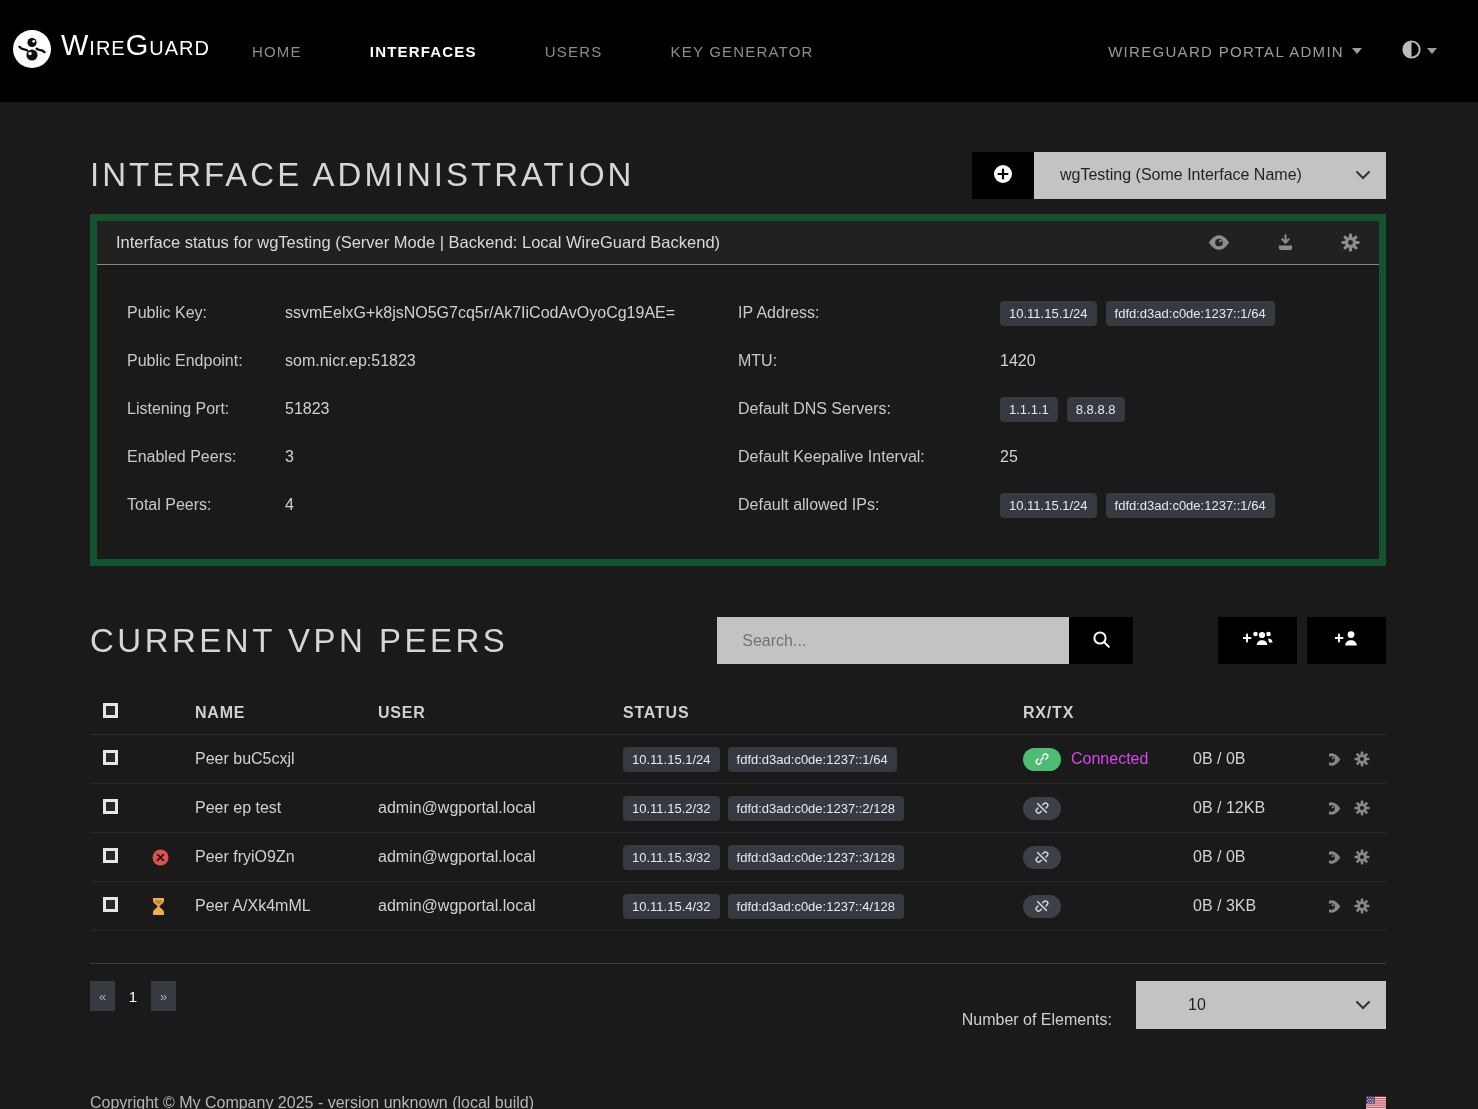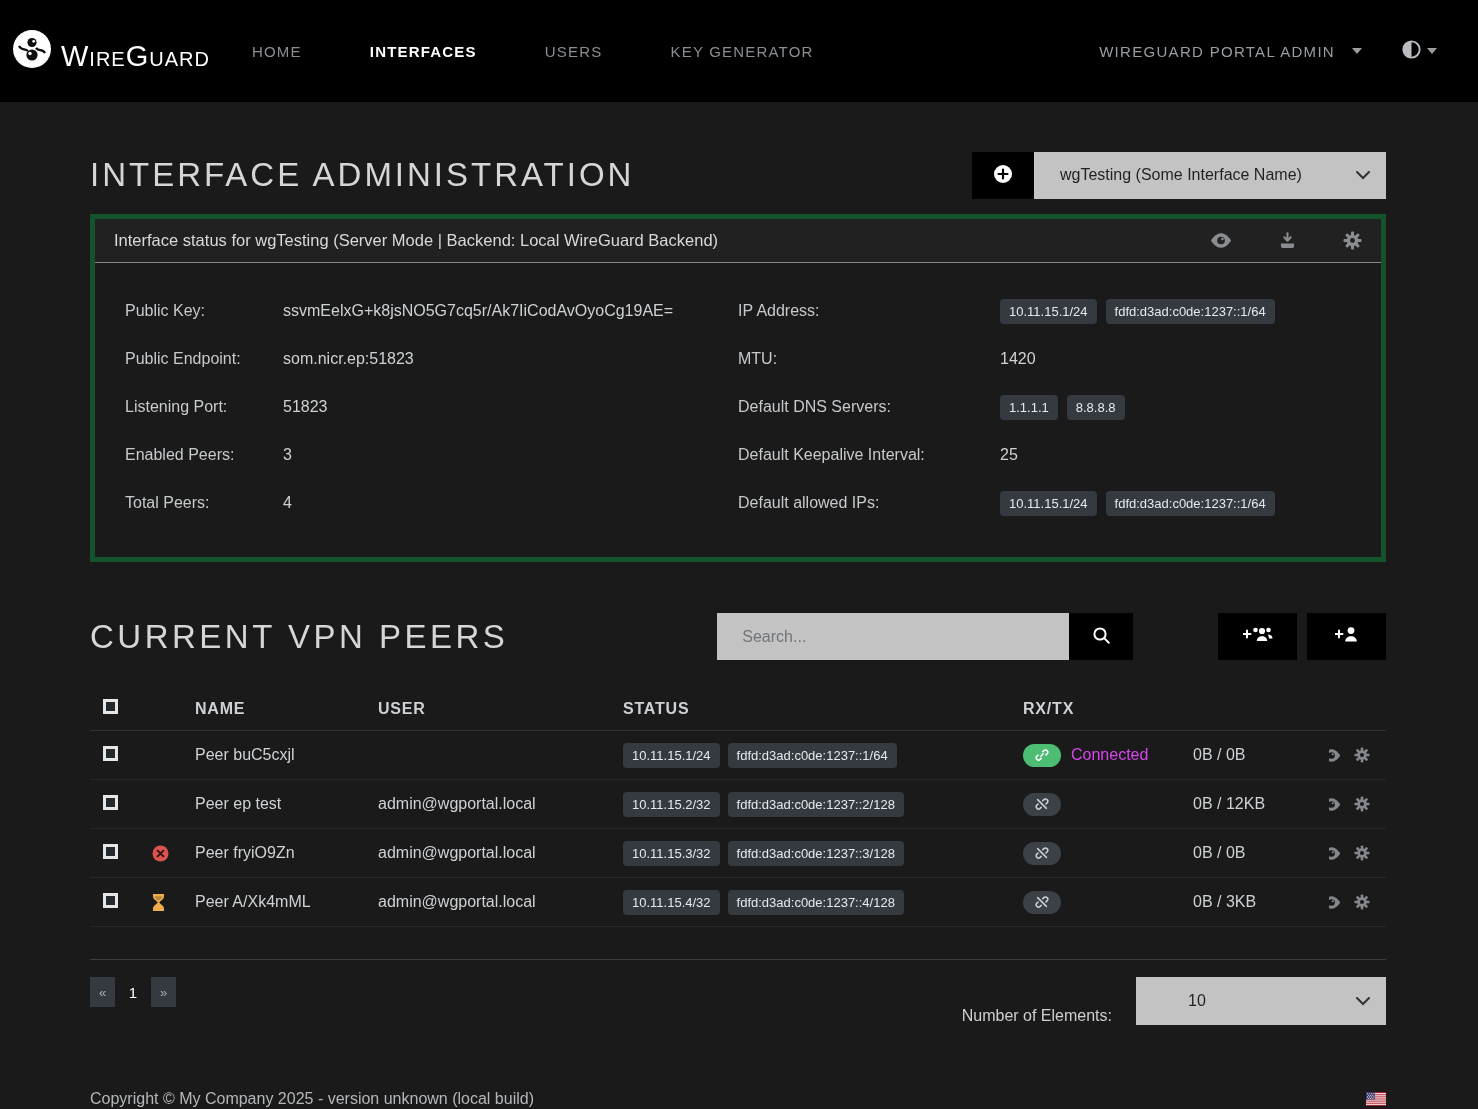--- a/index.html
+++ b/index.html
@@ -11,7 +11,7 @@
   }
   
   .navbar { height:102px; background: var(--navbar-bg,#000); display:flex; align-items:center; padding:0 41px 0 12px; }
-  .brand { display:flex; align-items:flex-end; gap:9px; margin-right:42px; cursor:pointer; }
+  .brand { display:flex; align-items:flex-start; gap:9px; margin-right:42px; cursor:pointer; }
   .brand-text { font-size:29px; color:#fff; font-variant:small-caps; letter-spacing:1px; font-weight:400; }
   .nav-links { display:flex; align-items:center; gap:68px; }
   .nav-link { font-size:15px; letter-spacing:1.2px; color:#8b8f93; cursor:pointer; font-weight:400; }

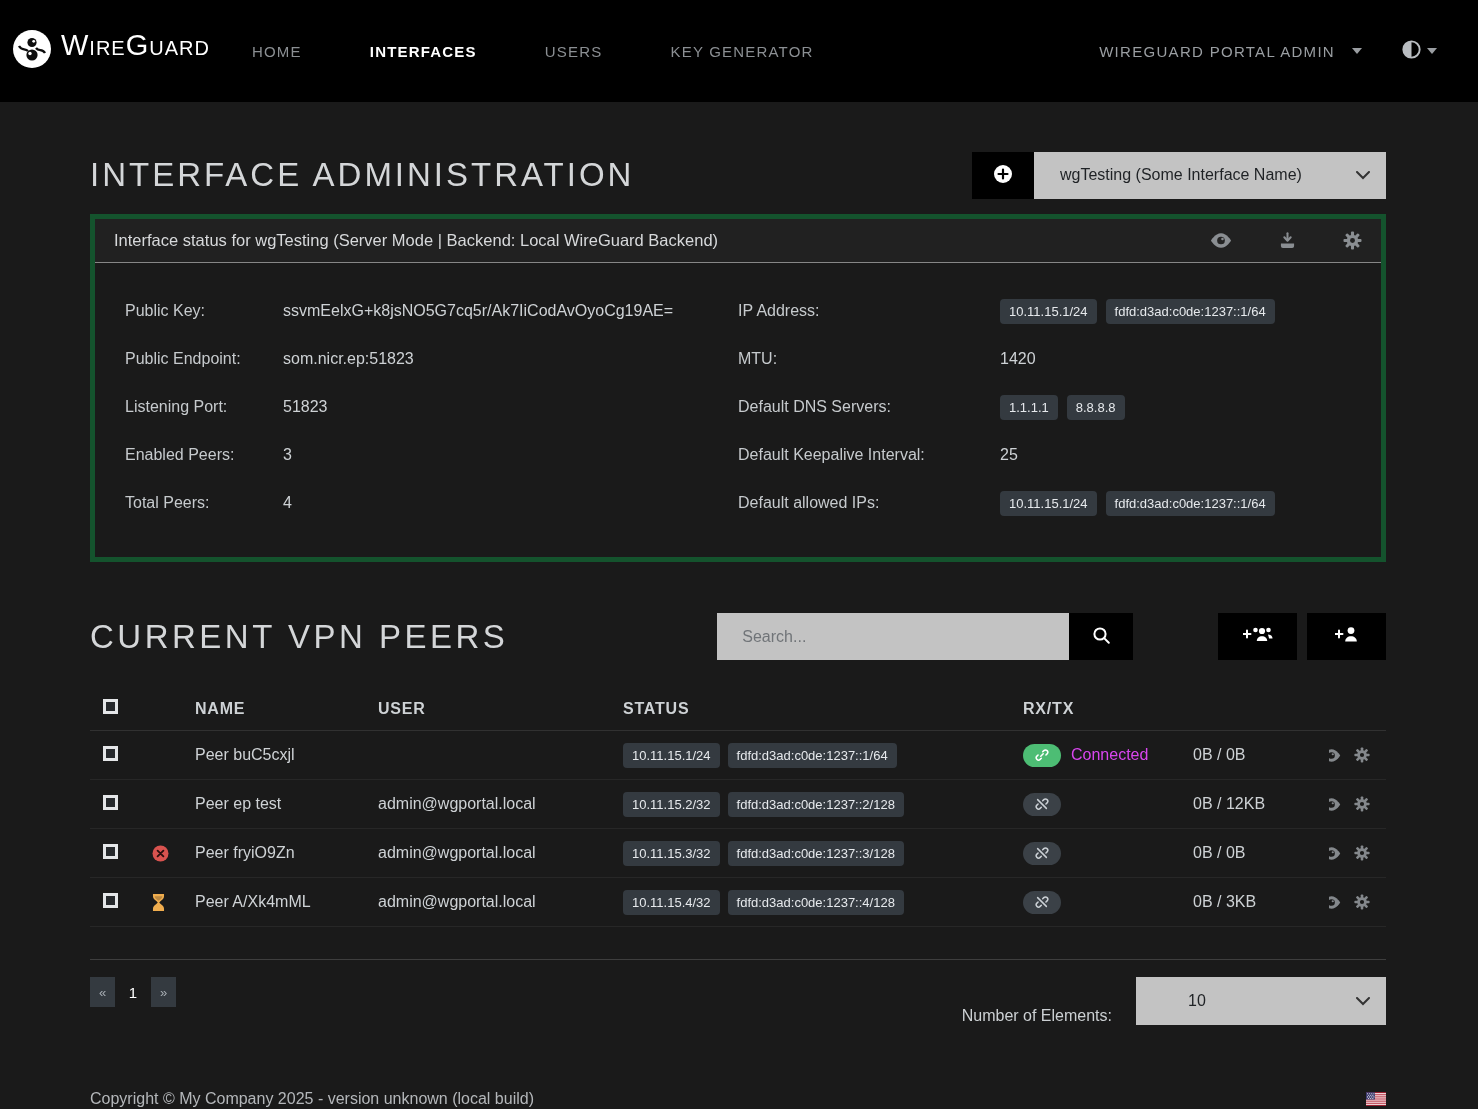--- a/index.html
+++ b/index.html
@@ -17,7 +17,7 @@
   .nav-link { font-size:15px; letter-spacing:1.2px; color:#8b8f93; cursor:pointer; font-weight:400; }
   .nav-link.active { color:#ffffff; font-weight:700; }
   .nav-right { margin-left:auto; display:flex; align-items:center; gap:40px; }
-  .user-menu { display:flex; align-items:center; gap:17px; color:#9a9ea2; font-size:15px; letter-spacing:1.3px; cursor:pointer; }
+  .user-menu { display:flex; align-items:center; gap:8px; color:#9a9ea2; font-size:15px; letter-spacing:1.3px; cursor:pointer; }
   .caret { width:0; height:0; border-left:5px solid transparent; border-right:5px solid transparent; border-top:6px solid #9a9ea2; display:inline-block; }
   .theme-toggle { display:flex; align-items:center; gap:6px; cursor:pointer; }
 

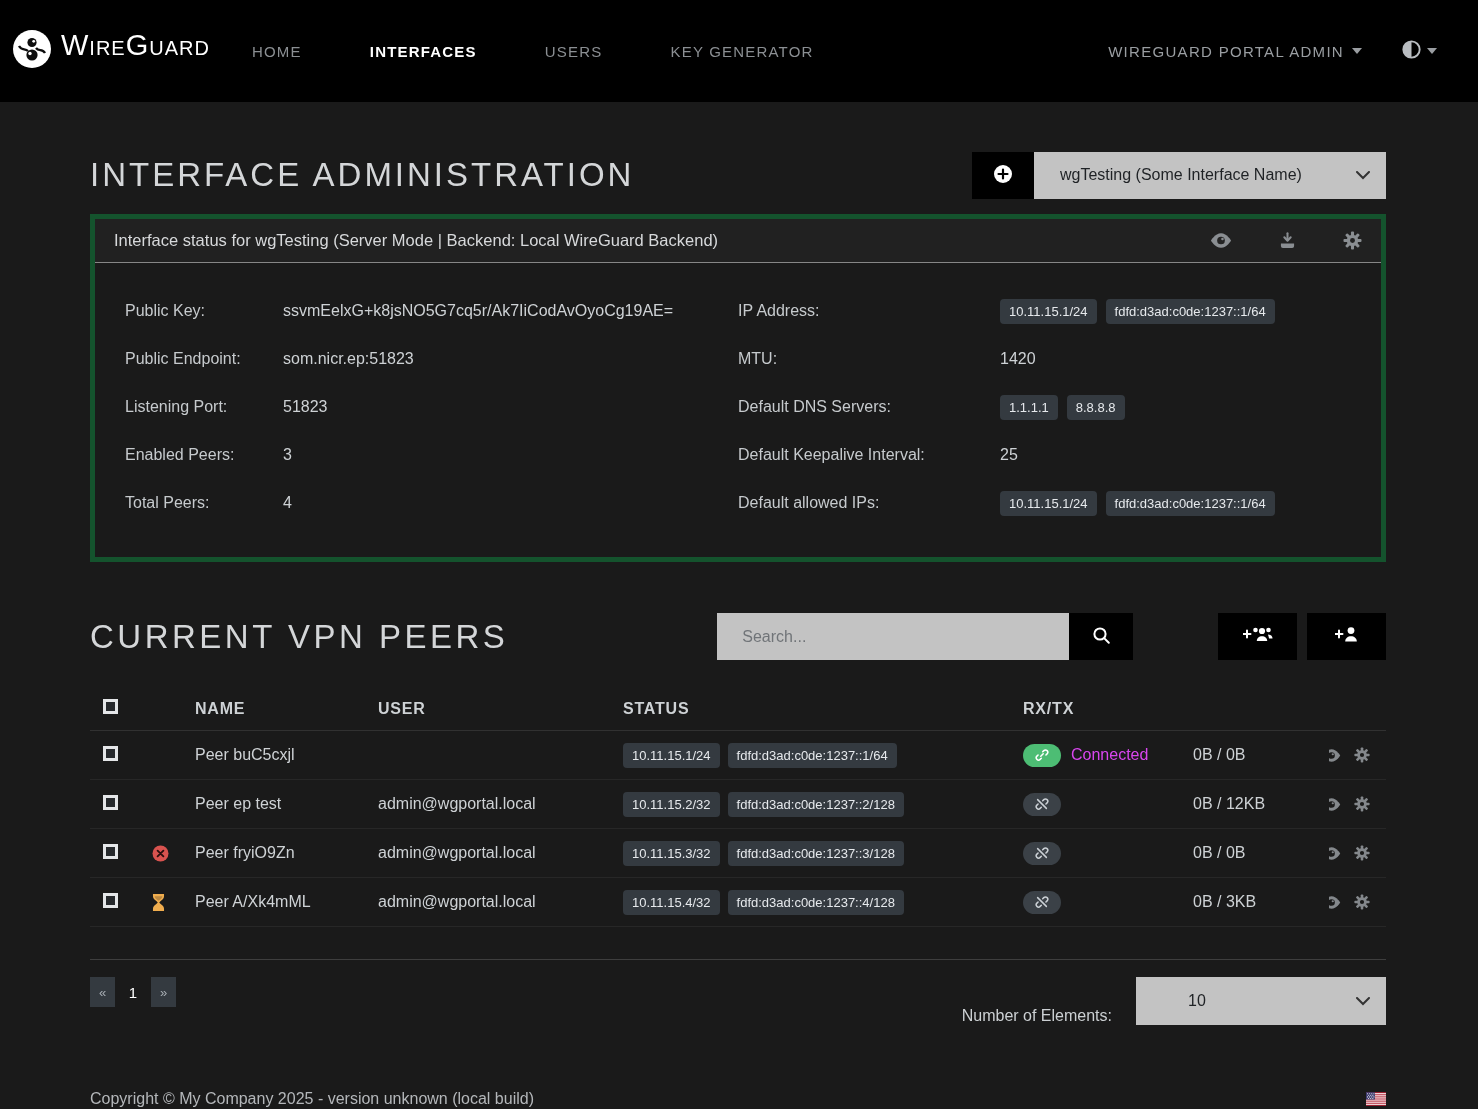--- a/index.html
+++ b/index.html
@@ -36,7 +36,7 @@
   .select .chev { position:absolute; right:16px; }
 
   
-  .card { border:5px solid #14532d; margin-top:6px; }
+  .card { border:7px solid #14532d; margin-top:6px; }
   .card-header { height:44px; display:flex; align-items:center; padding:0 19px; border-bottom:1px solid #878787; background:#212121; }
   .card-title { font-size:16.5px; color:#d7d9db; }
   .card-header-icons { margin-left:auto; display:flex; align-items:center; gap:47px; }

